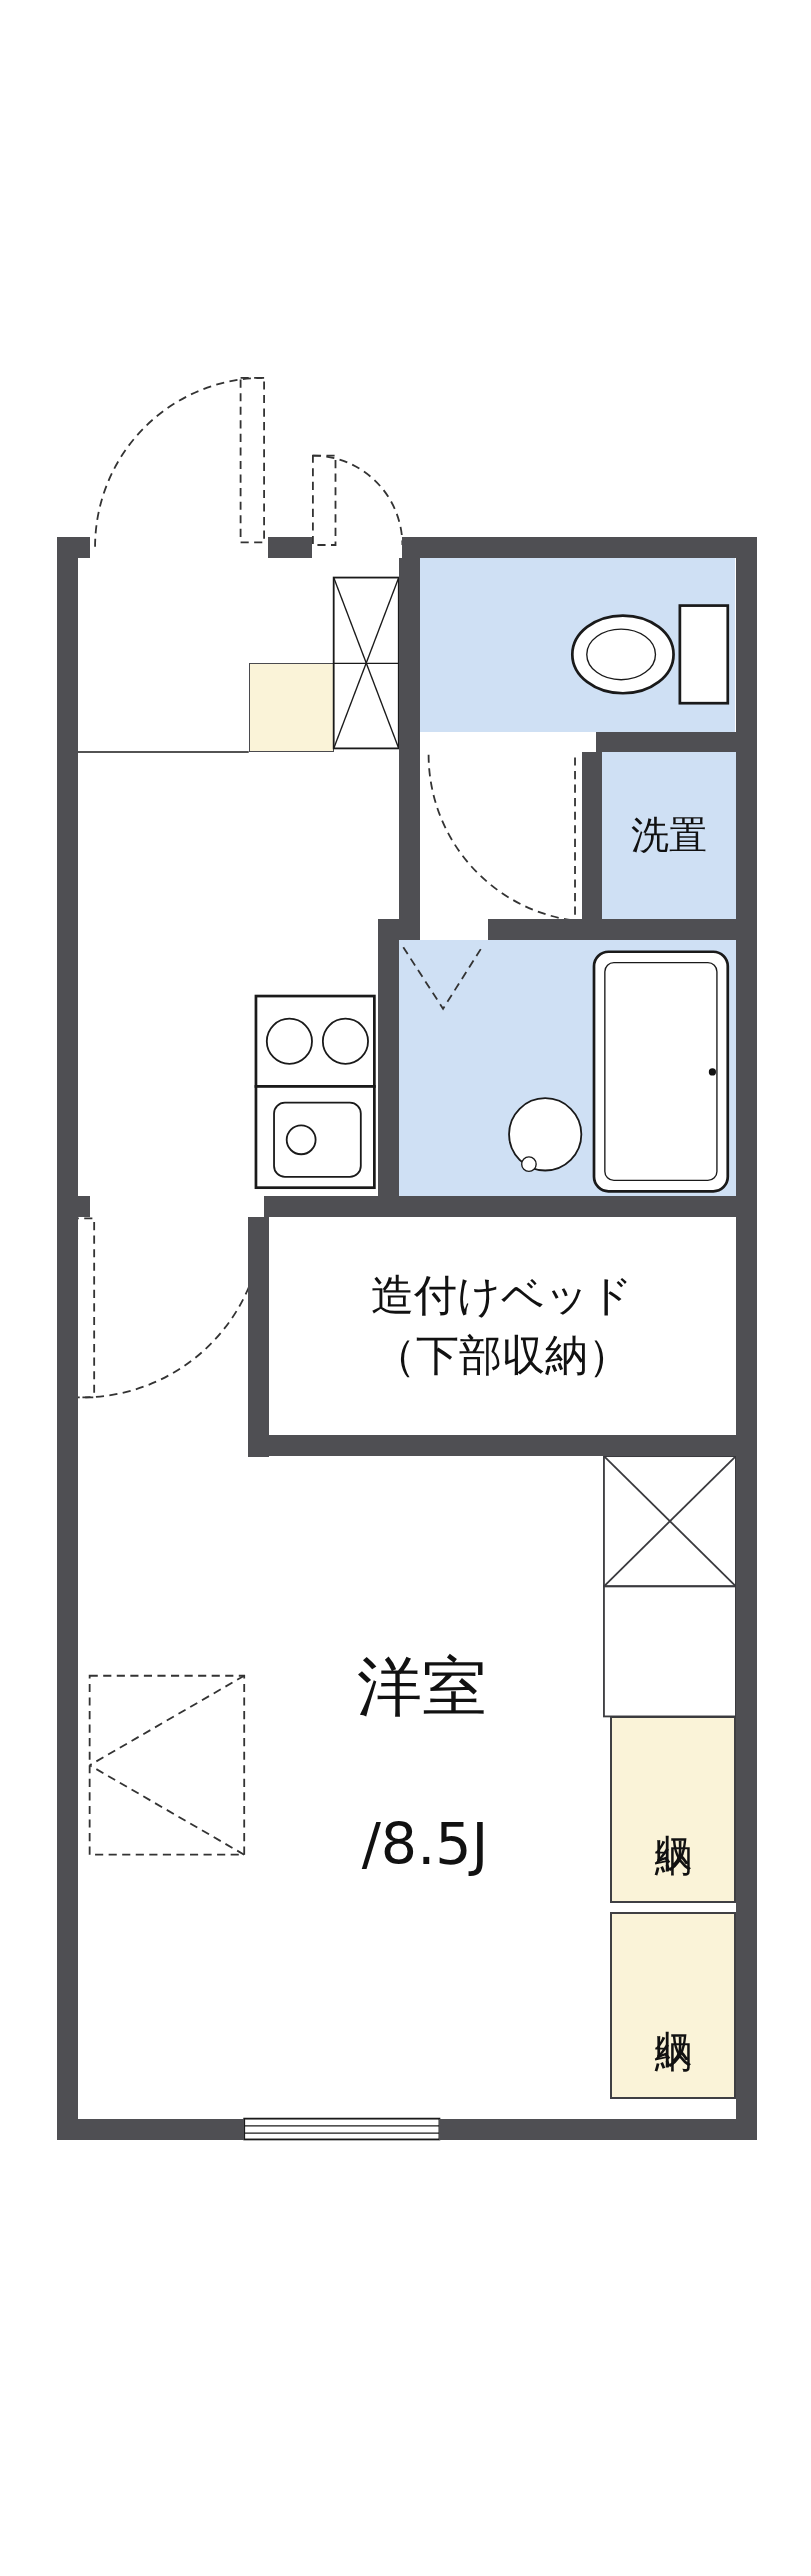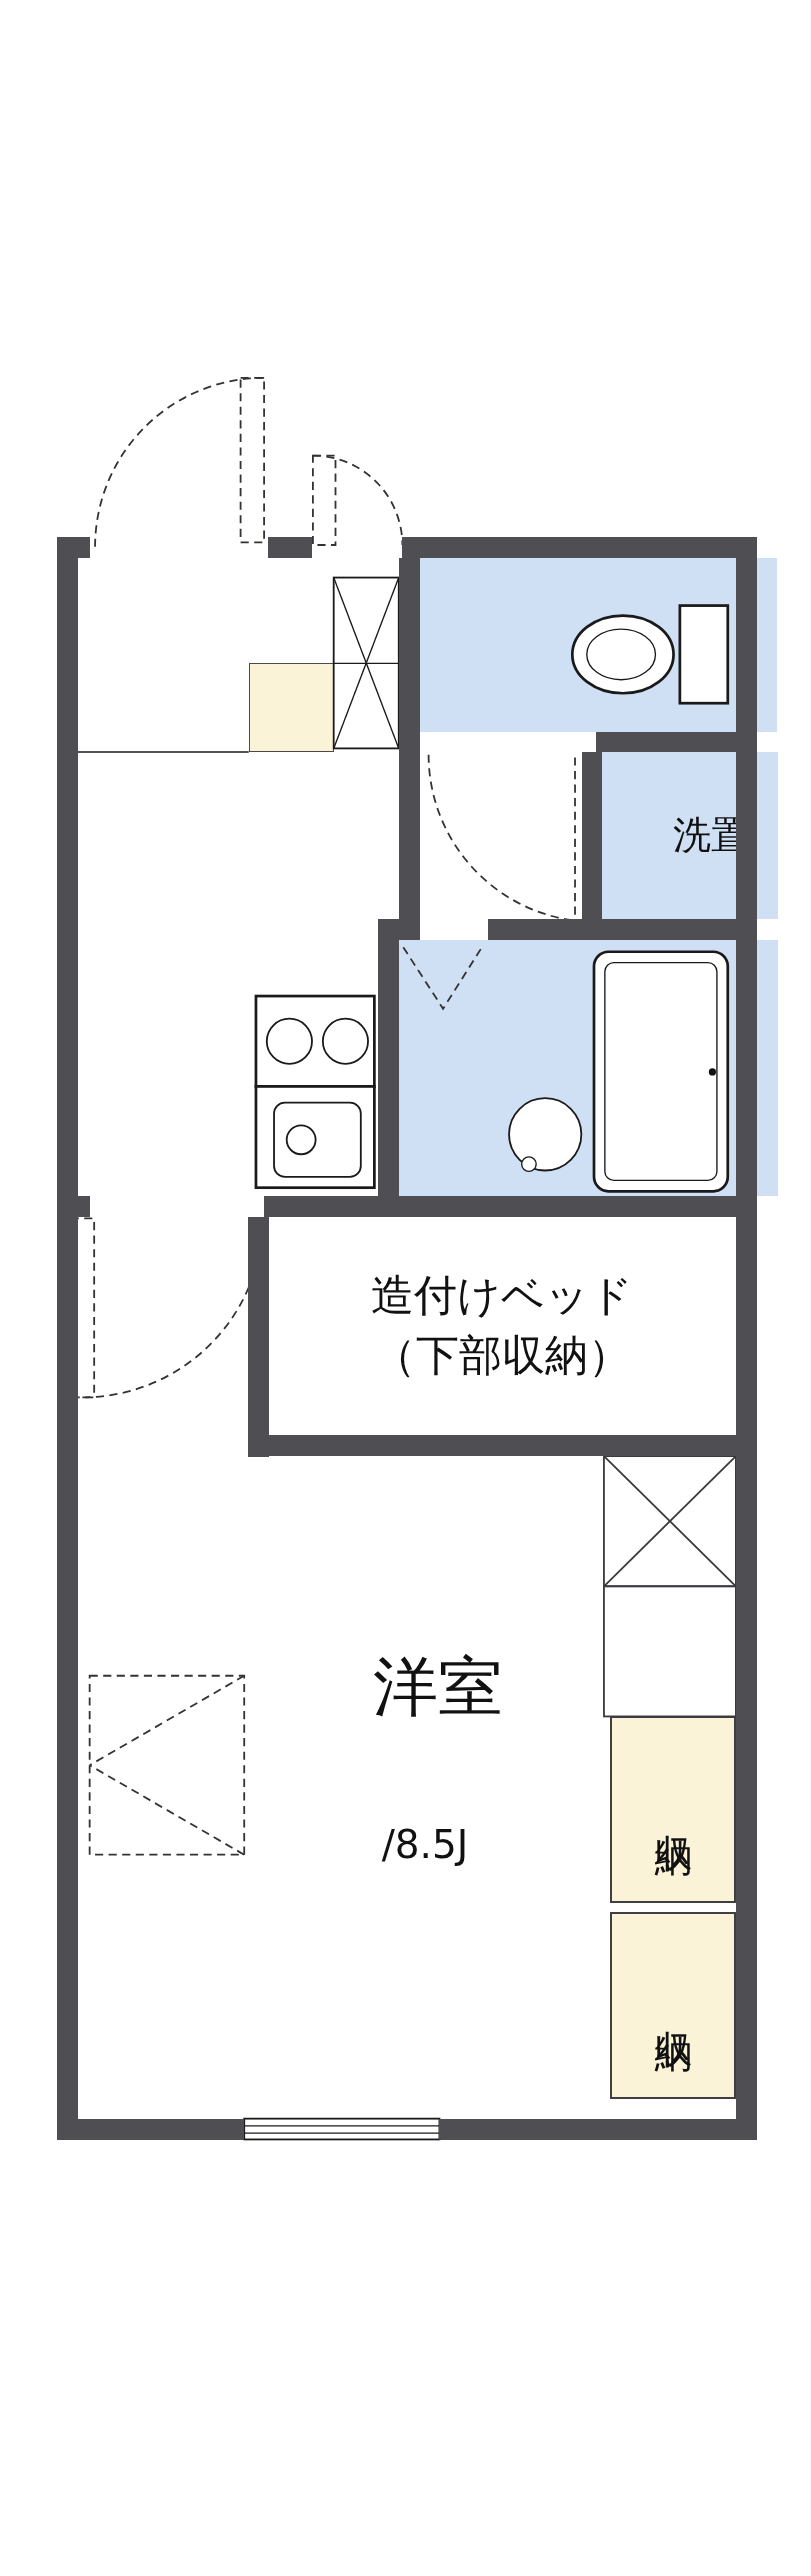--- a/index.html
+++ b/index.html
@@ -12,7 +12,7 @@
     color:var(--line,#1a1a1a);
   }
   .wall{position:absolute;background:var(--wall,#4f4f53);}
-  .room{position:absolute;padding-left:42px;}
+  .room{position:absolute;}
   .water{background:var(--water-room,#cfe0f4);}
   .storage-box{
     position:absolute;

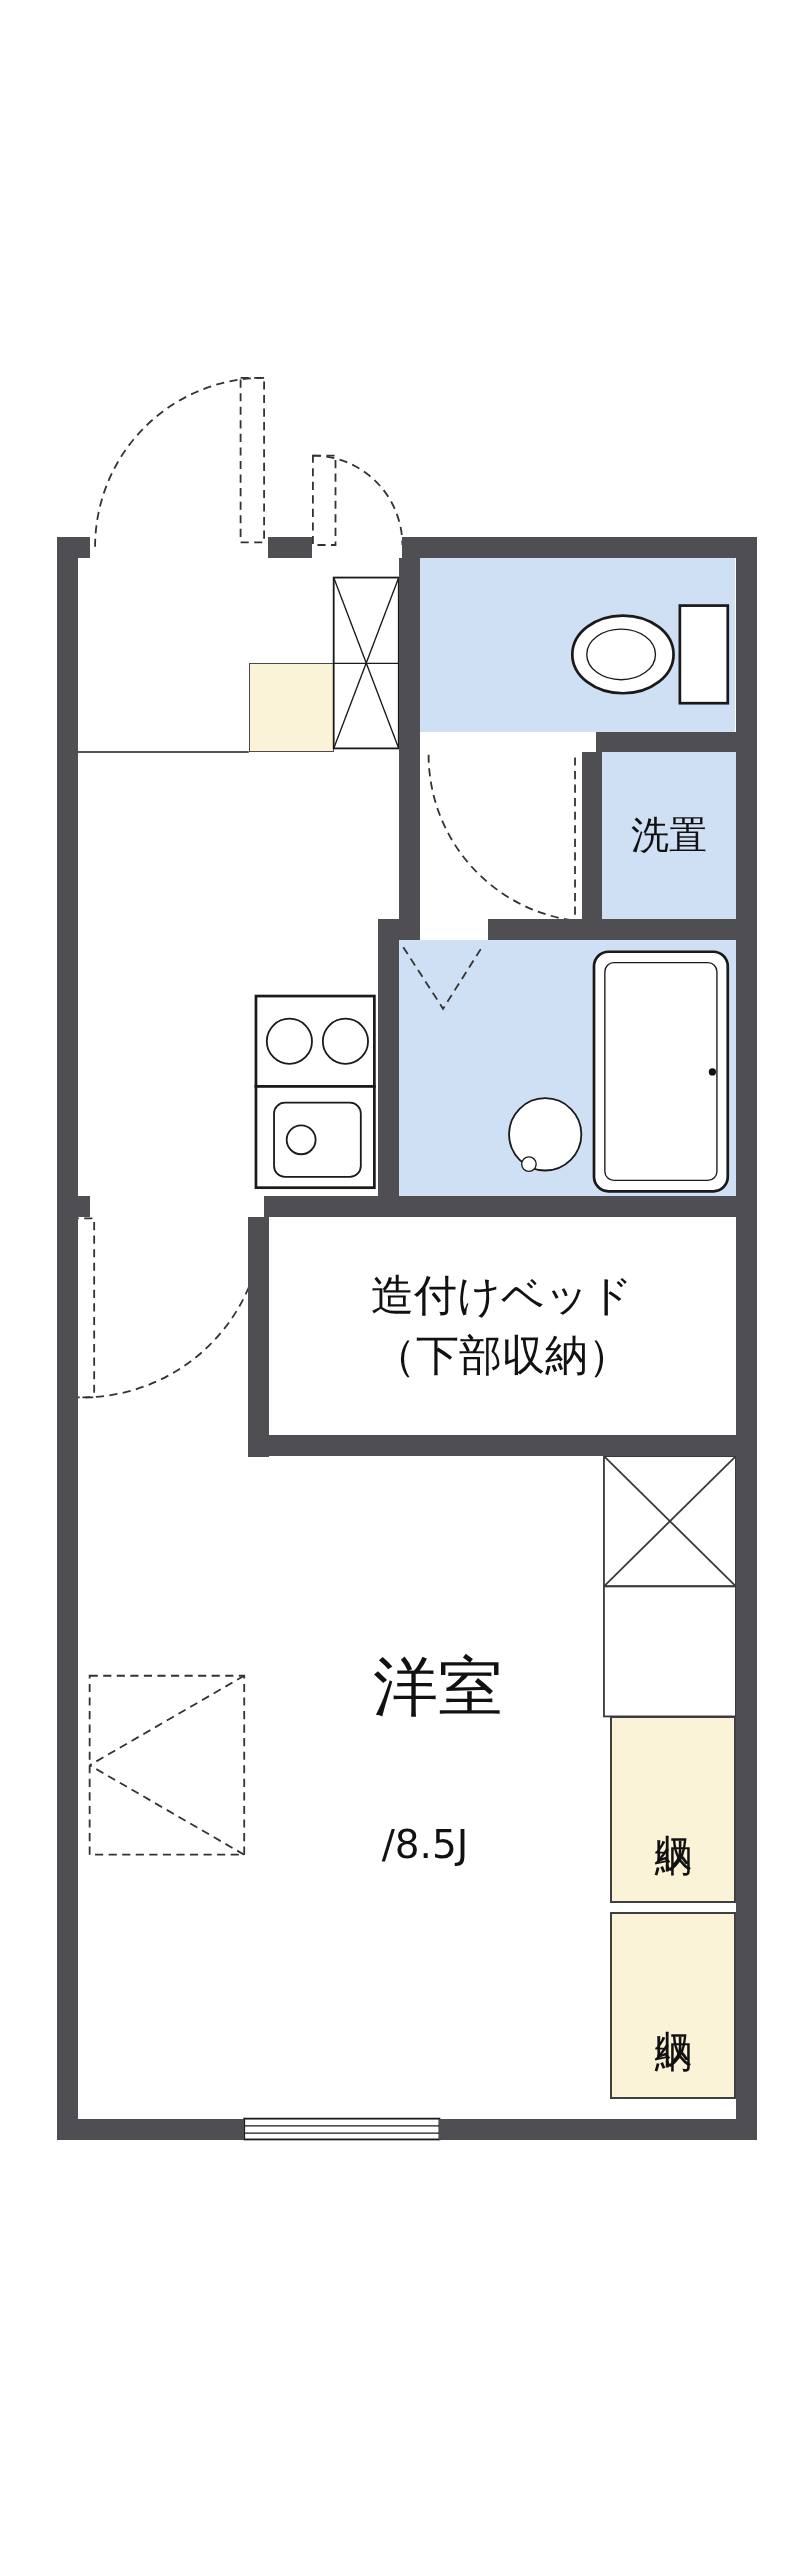--- a/index.html
+++ b/index.html
@@ -172,7 +172,7 @@
   <div class="label" style="left:502px;top:1327px;transform:translateX(-50%);font-size:43px;">（下部収納）</div>
   <div class="label" style="left:502px;top:1267px;transform:translateX(-50%);font-size:43px;">造付けベッド</div>
 
-  <div class="label center-anchor" style="left:438px;top:1687px;font-size:65px;text-align:right;">洋室</div>
+  <div class="label center-anchor" style="left:422px;top:1687px;font-size:65px;text-align:right;">洋室</div>
   <div class="label center-anchor" style="left:425px;top:1844px;font-size:39px;">/8.5J</div>
 
 </div>

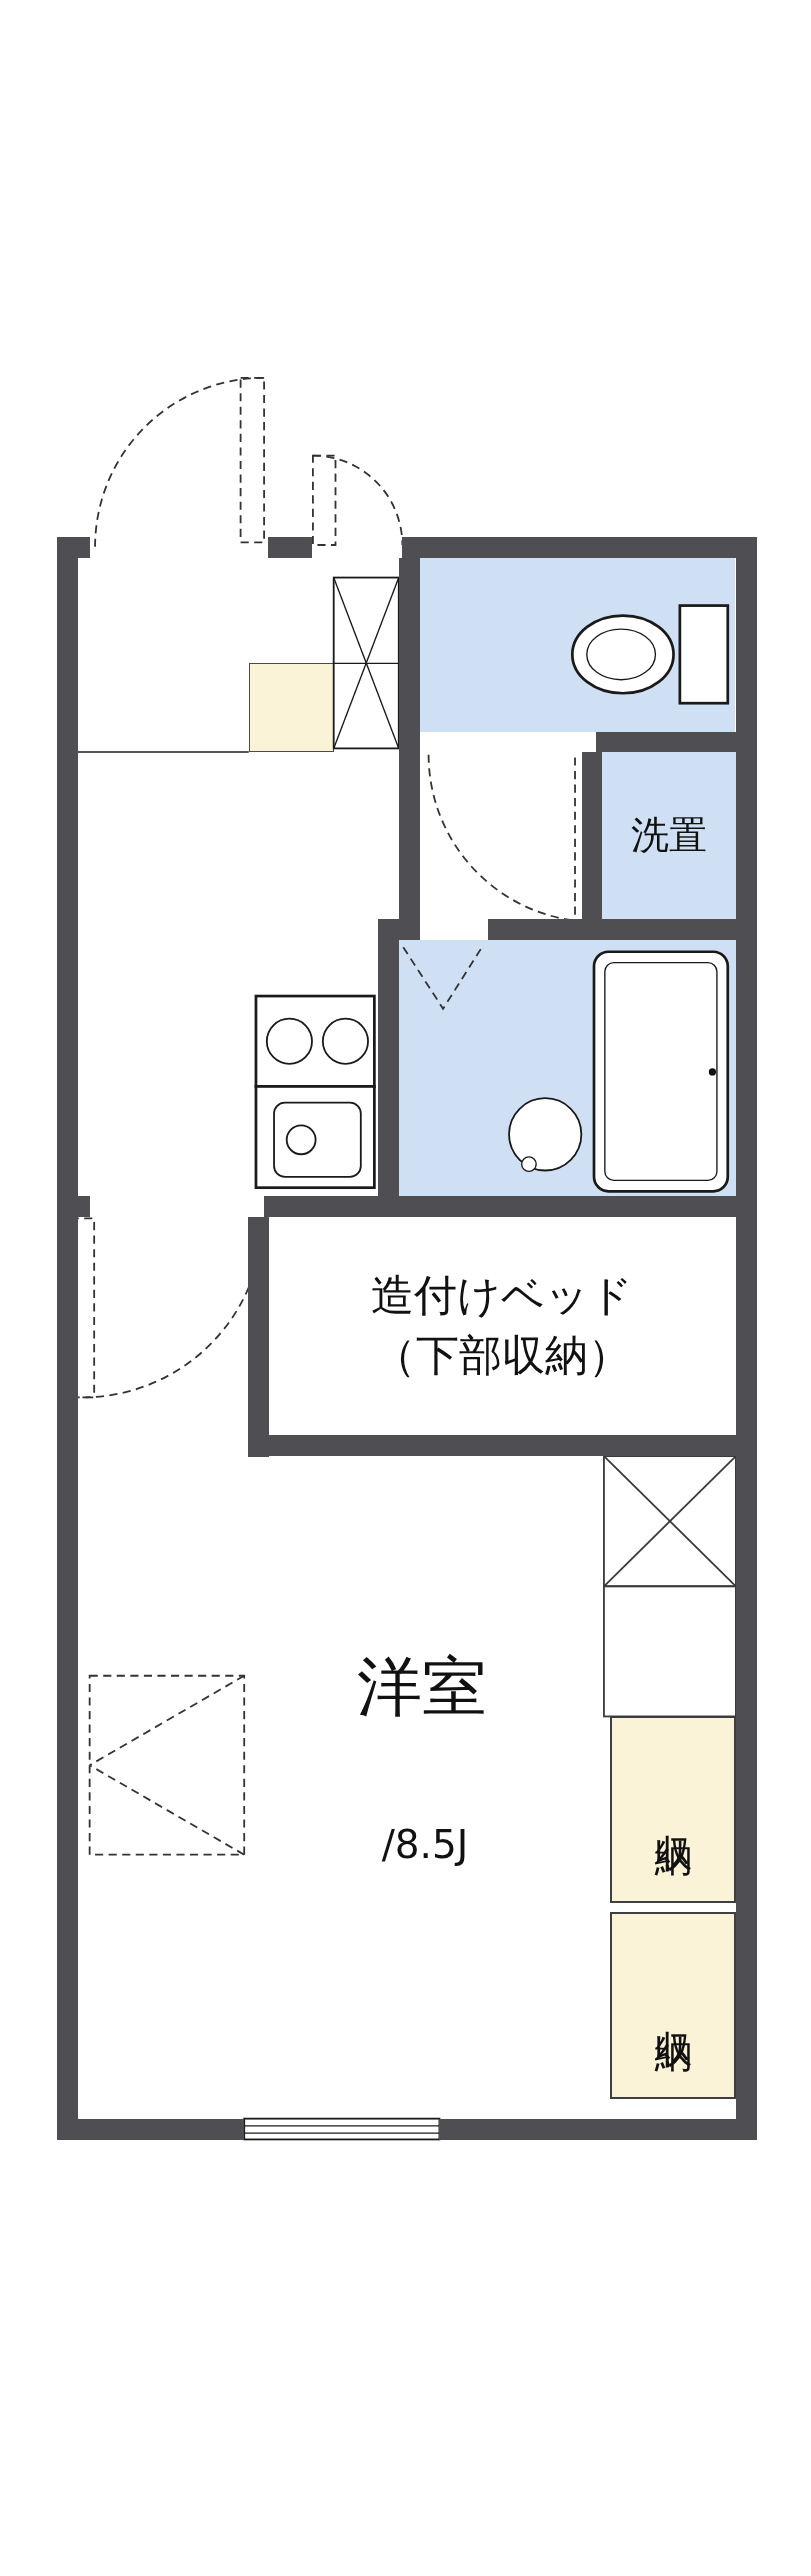--- a/index.html
+++ b/index.html
@@ -173,7 +173,7 @@
   <div class="label" style="left:502px;top:1267px;transform:translateX(-50%);font-size:43px;">造付けベッド</div>
 
   <div class="label center-anchor" style="left:422px;top:1687px;font-size:65px;text-align:right;">洋室</div>
-  <div class="label center-anchor" style="left:425px;top:1844px;font-size:39px;">/8.5J</div>
+  <div class="label center-anchor" style="left:425px;top:1844px;font-size:57px;">/8.5J</div>
 
 </div>
 

